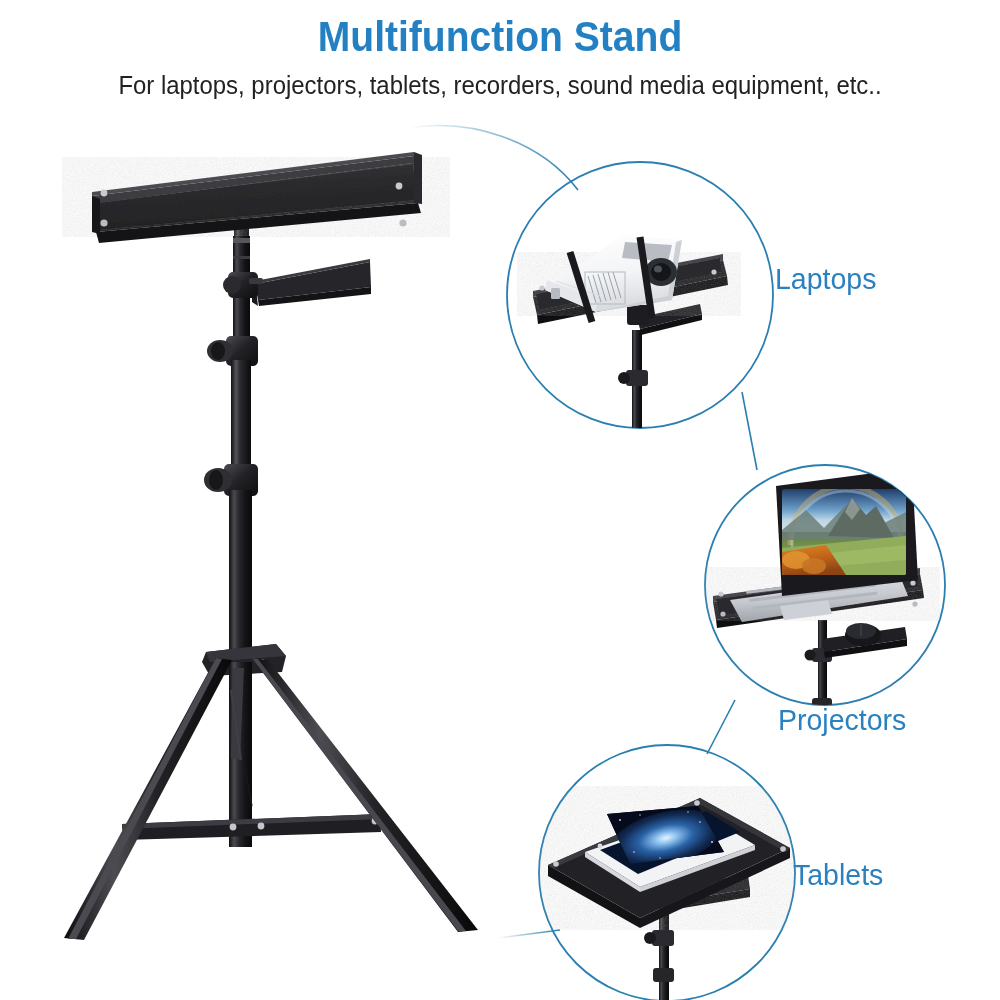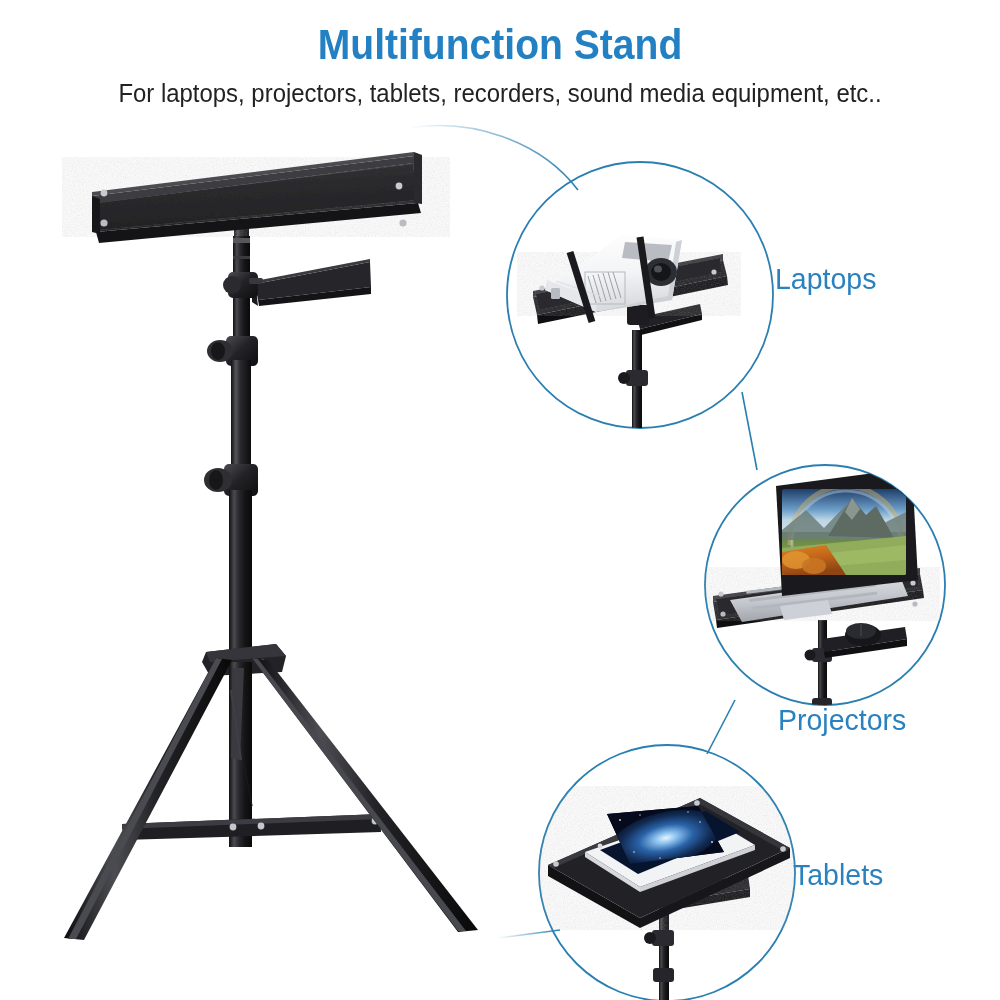--- a/index.html
+++ b/index.html
@@ -13,7 +13,7 @@
   #root { position:absolute; inset:0; }
 
   
-  .header { position:absolute; left:0; top:16px; width:1000px; text-align:center; }
+  .header { position:absolute; left:0; top:8px; width:1000px; text-align:center; }
   .title {
     color:#2380c2; font-weight:bold; font-size:42px; line-height:58px;
     letter-spacing:0px; transform:scaleX(0.93); transform-origin:center;

